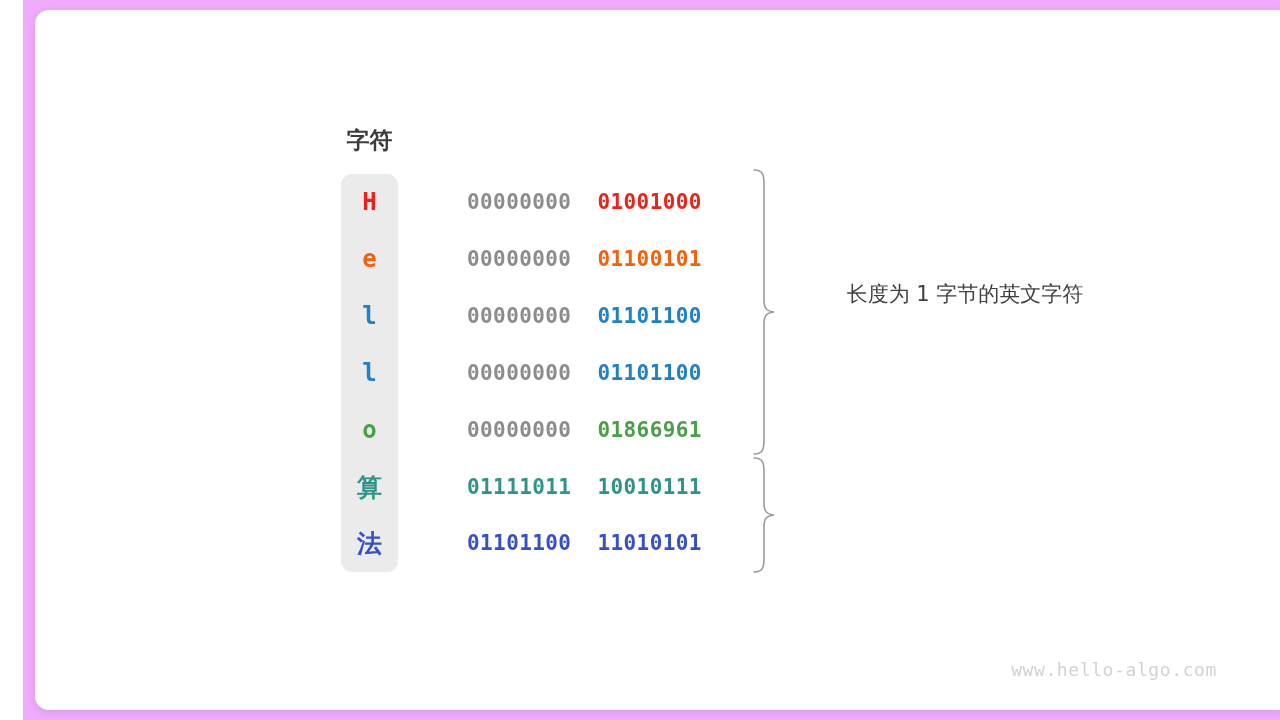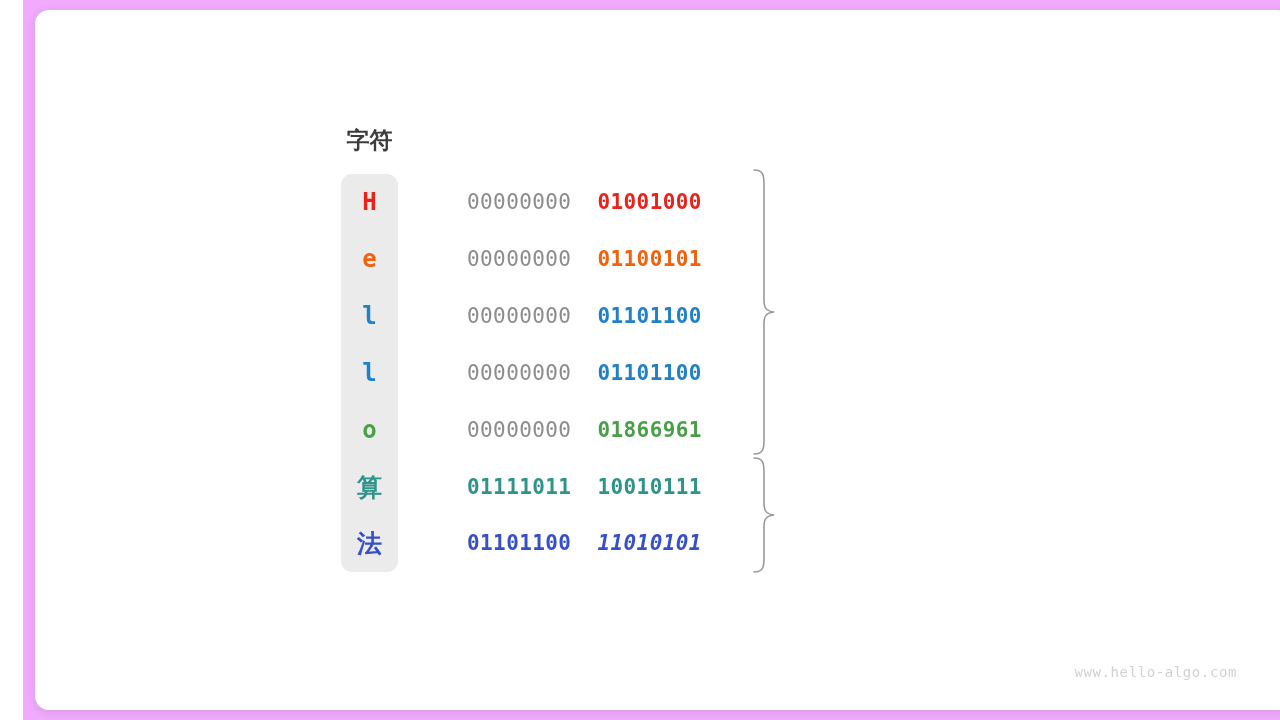--- a/index.html
+++ b/index.html
@@ -94,7 +94,7 @@
   }
   .byte-hi-zero {
     color: #8c8c8c;
-    font-weight: normal;
+    font-weight: bold;
   }
   .byte-bold {
     font-weight: bold;

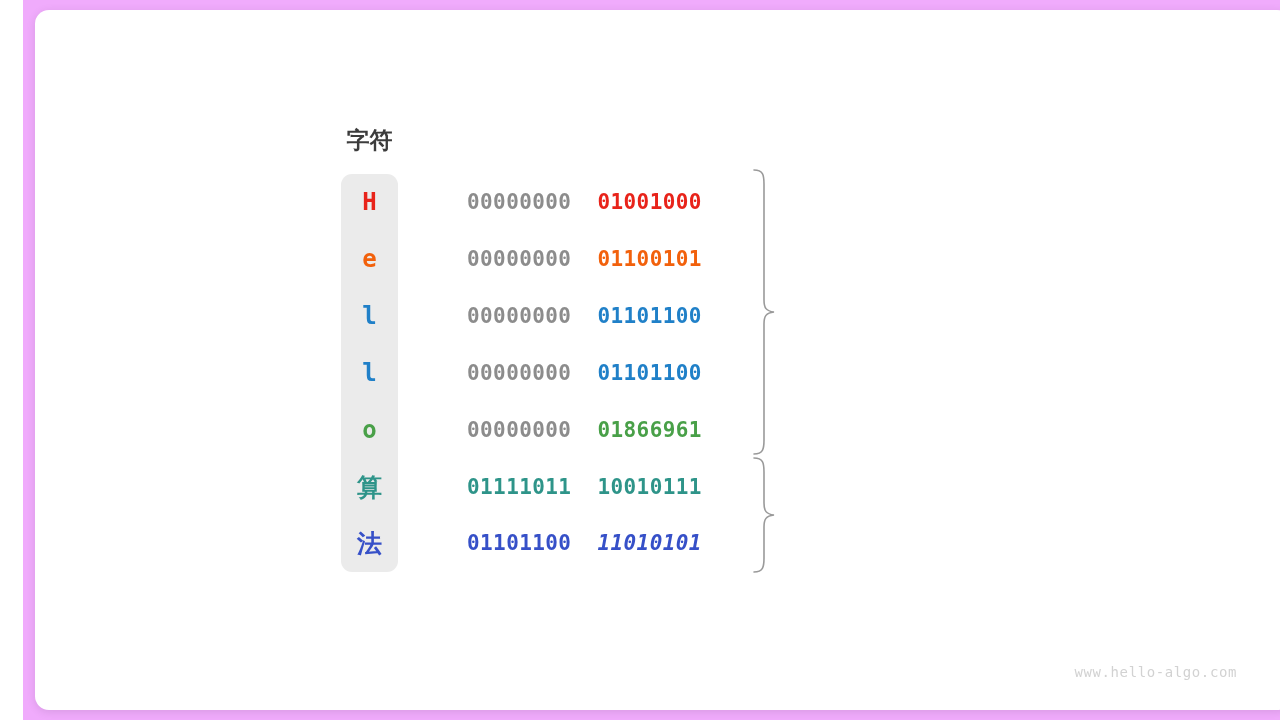--- a/index.html
+++ b/index.html
@@ -180,6 +180,7 @@
                C 13 111, 12 116, 3 116" fill="none" stroke="#9a9a9a" stroke-width="1.6" stroke-linecap="round"></path>
     </svg>
 
+    <div class="note note-main" style="left:760px; top:270px; width:340px;">长度为 1 字节的英文字符</div>
 
 
     <div id="watermark">www.hello-algo.com</div>

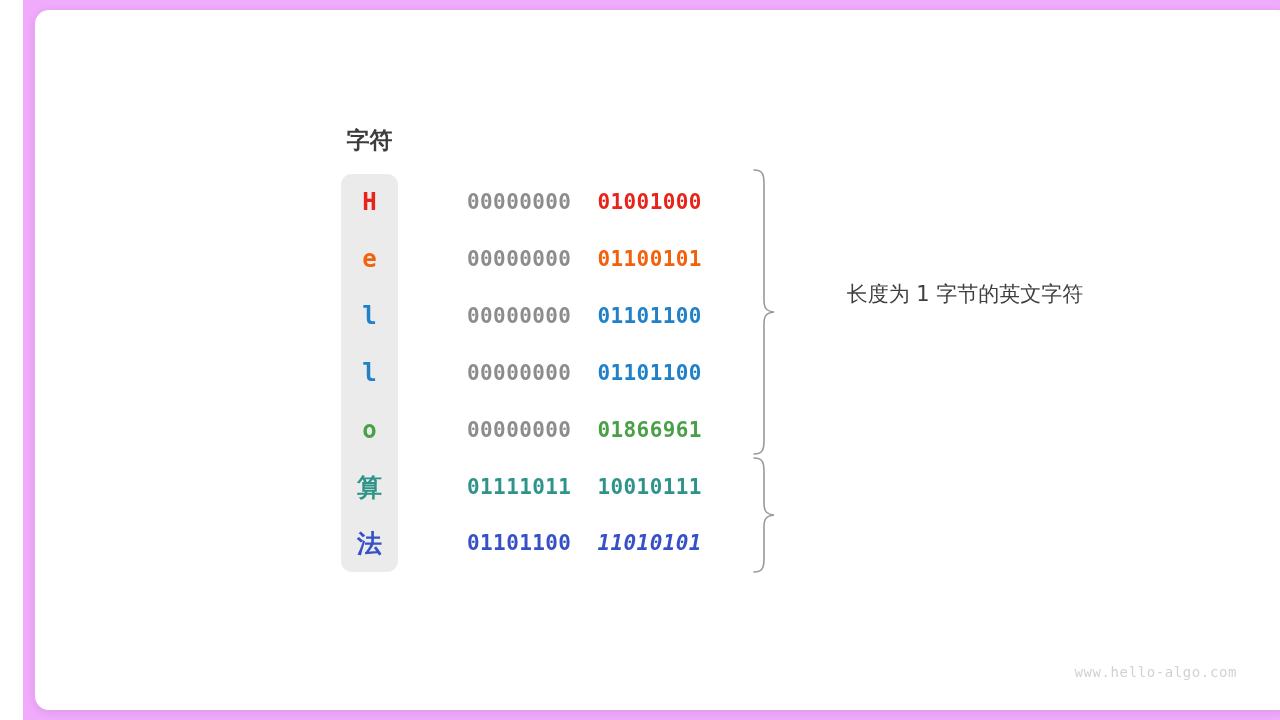--- a/index.html
+++ b/index.html
@@ -157,7 +157,7 @@
         <div class="char-cell han" style="top: 448.5px; color: rgb(46, 148, 137);">算</div>
         <div class="bits-cell" style="top: 448.5px;"><span class="byte-bold" style="color: rgb(46, 148, 137);">01111011</span><span>  </span><span class="byte-bold" style="color: rgb(46, 148, 137);">10010111</span></div>
         <div class="char-cell han" style="top: 505.4px; color: rgb(54, 80, 200);">法</div>
-        <div class="bits-cell" style="top: 505.4px;"><span class="byte-bold" style="color: rgb(54, 80, 200);">01101100</span><span>  </span><span class="byte-bold" style="color: rgb(54, 80, 200); font-style: italic;">11010101</span></div>
+        <div class="bits-cell" style="top: 505.4px;"><span class="byte-bold" style="color: rgb(54, 80, 200);">01101100</span><span>  </span><span class="byte-bold" style="color: rgb(54, 80, 200);">11010101</span></div>
       </div>
 
     <svg class="brace" id="brace-1" style="left:716px; top:158px;" width="30" height="290" viewBox="0 0 30 290">

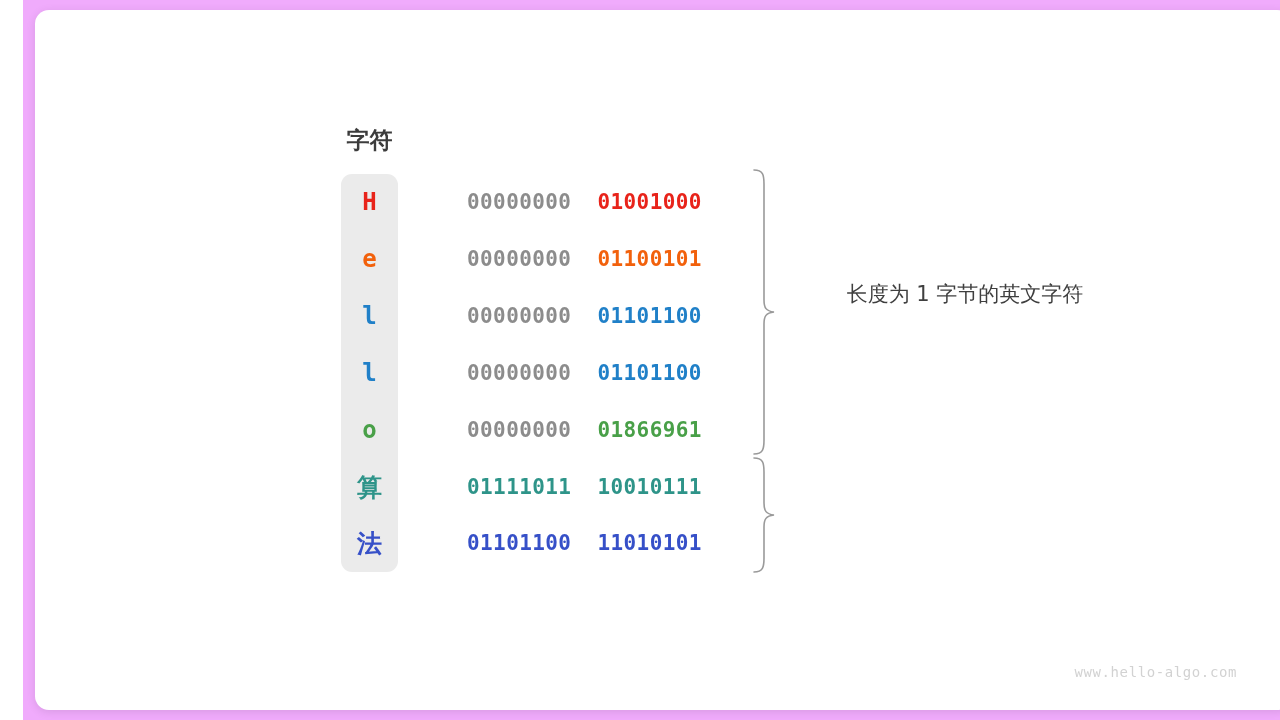--- a/index.html
+++ b/index.html
@@ -125,10 +125,10 @@
   
   #watermark {
     position: absolute;
-    right: 54px;
+    right: 74px;
     bottom: 30px;
     color: #d2d2d2;
-    font-size: 14px;
+    font-size: 18px;
     font-family: "DejaVu Sans Mono", "Liberation Mono", monospace;
     letter-spacing: 0.6px;
   }

